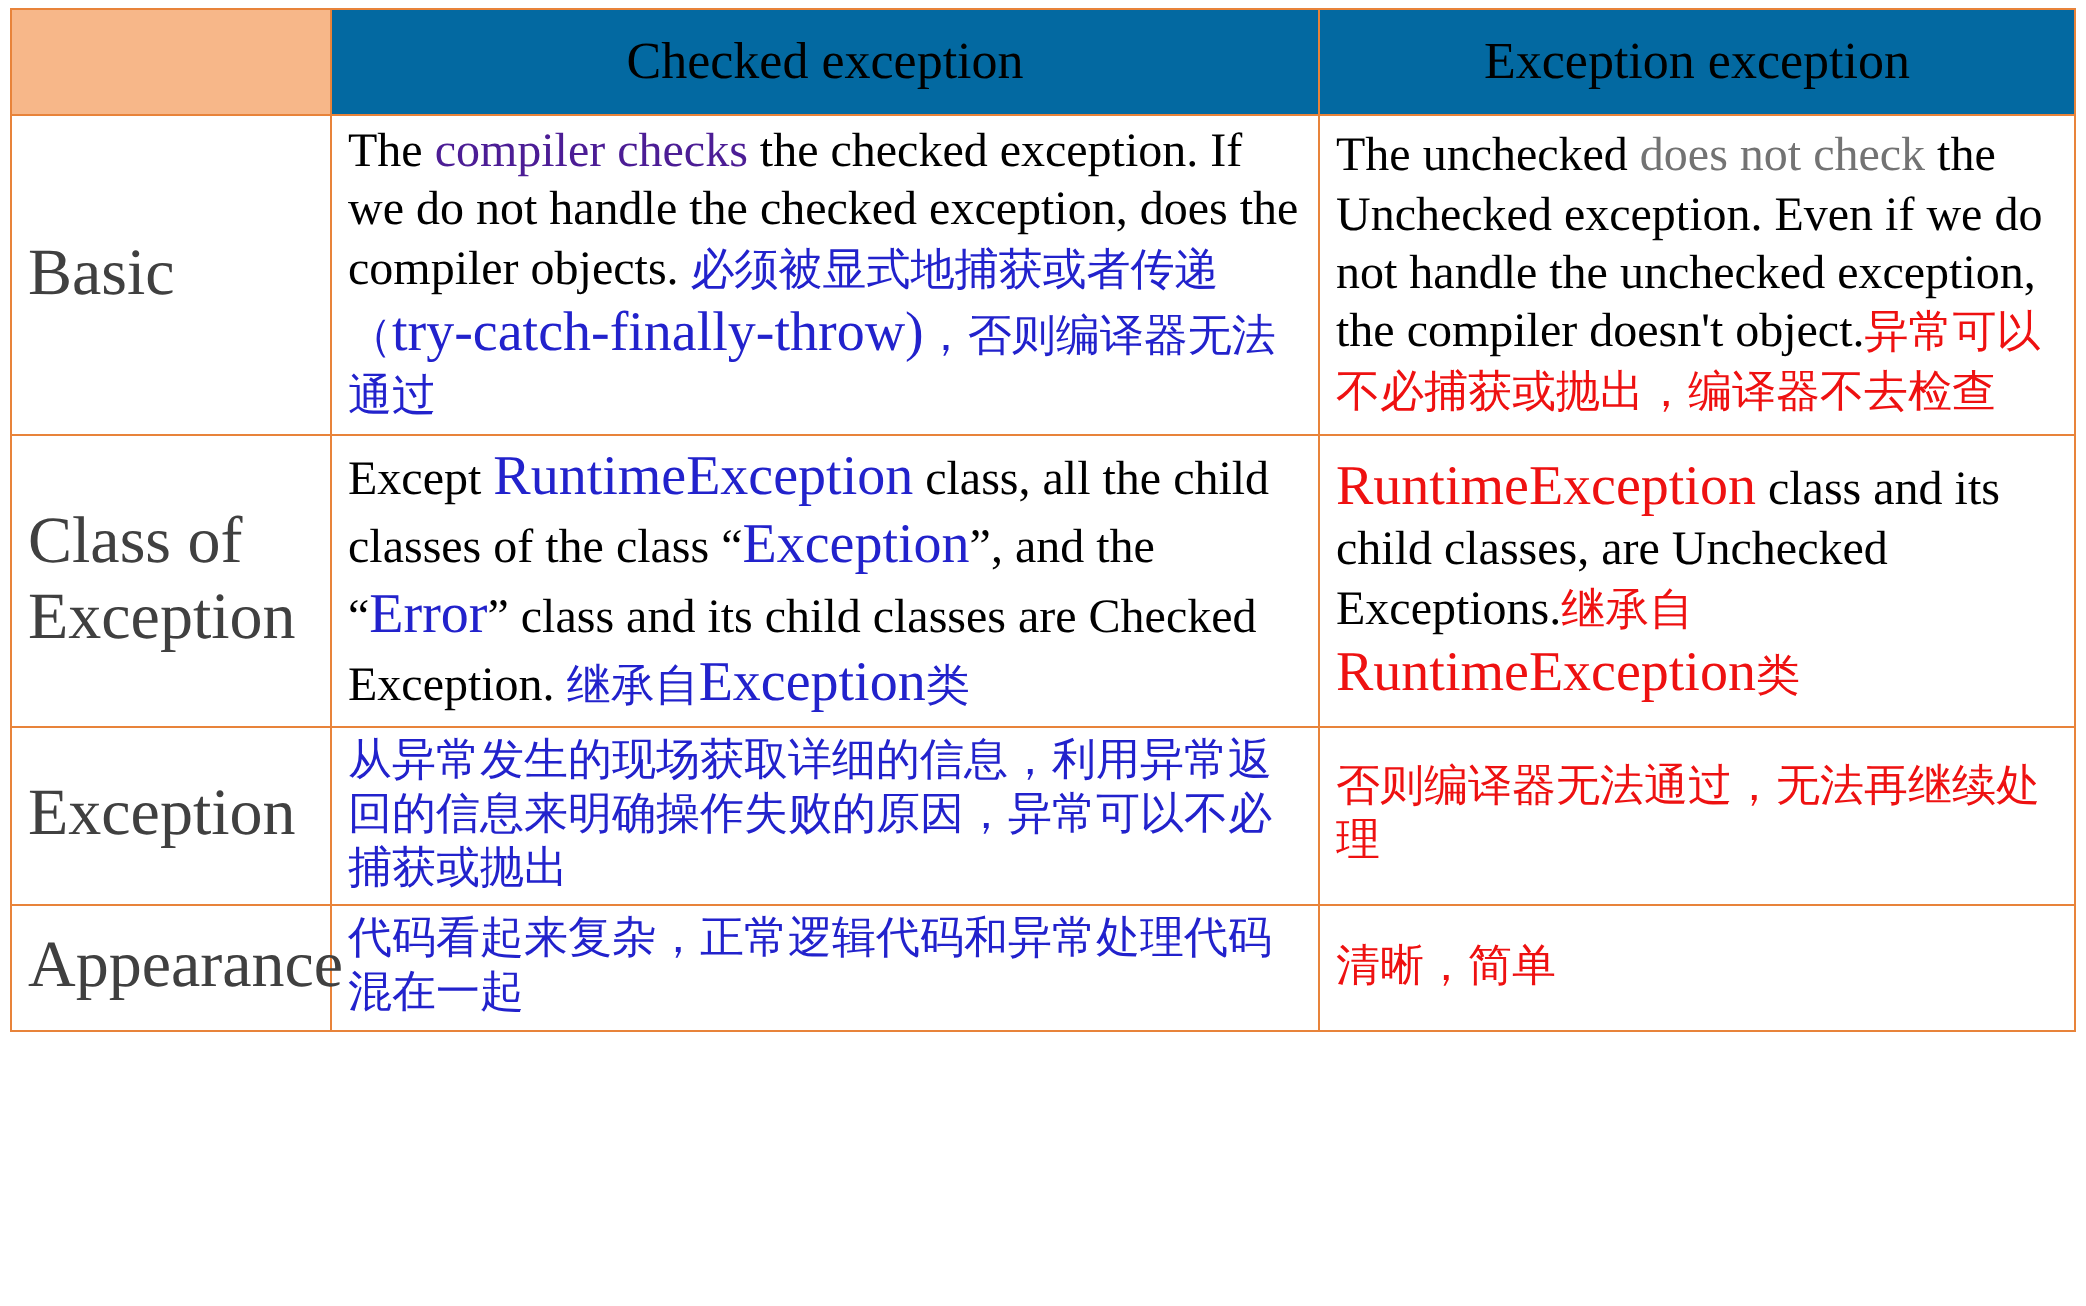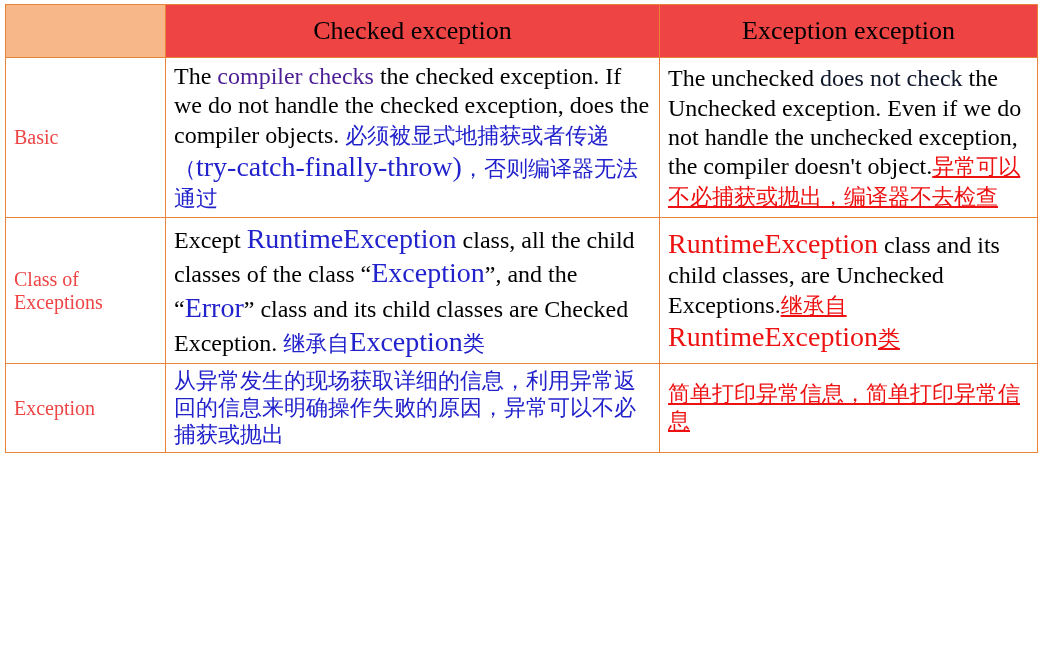--- a/index.html
+++ b/index.html
@@ -30,7 +30,7 @@
   col.c3 { width: 378px; }
 
   thead th {
-    background: #ef4444;
+    background: #0369a1;
     text-align: center;
     font-size: 26px;
     color: #000;

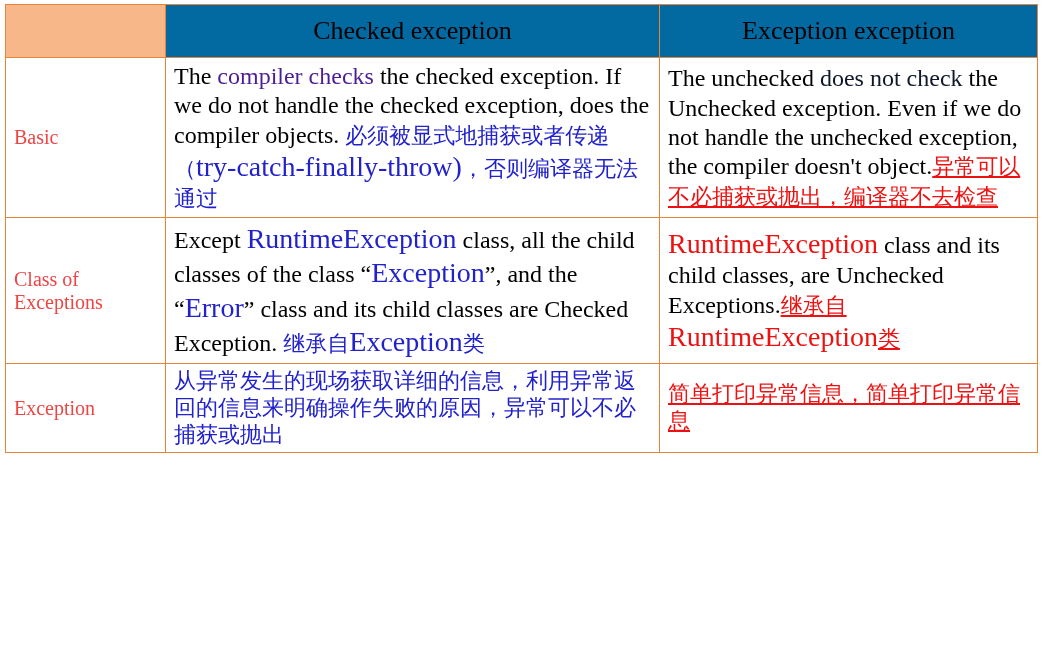--- a/index.html
+++ b/index.html
@@ -57,7 +57,7 @@
   td.cell.mid { vertical-align: middle; }
 
   .blue { color: #4c1d95; }
-  .red  { color: #0f172a; }
+  .red  { color: #737373; }
   .mono {
     font-family: Liberation Serif, serif;
     font-size: 28px;

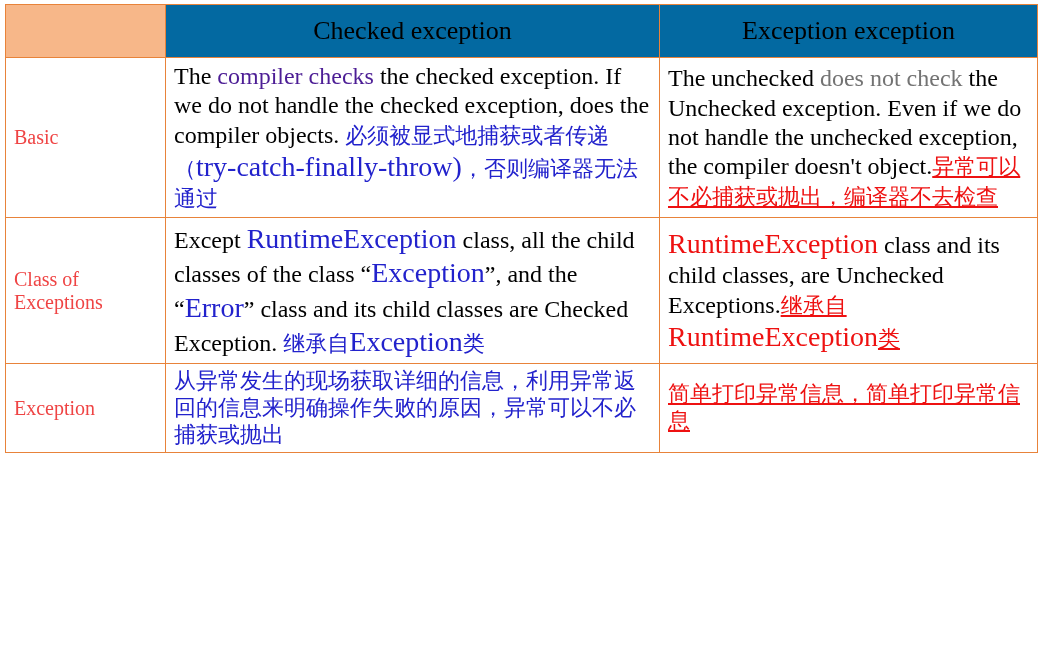--- a/index.html
+++ b/index.html
@@ -40,8 +40,8 @@
   thead th.blank { background: #f7b789; }
 
   td.rowlabel {
-    font-size: 20px;
-    color: #ef4444;
+    font-size: 33px;
+    color: #404040;
     text-align: left;
     padding-left: 10px;
     line-height: 1.15;

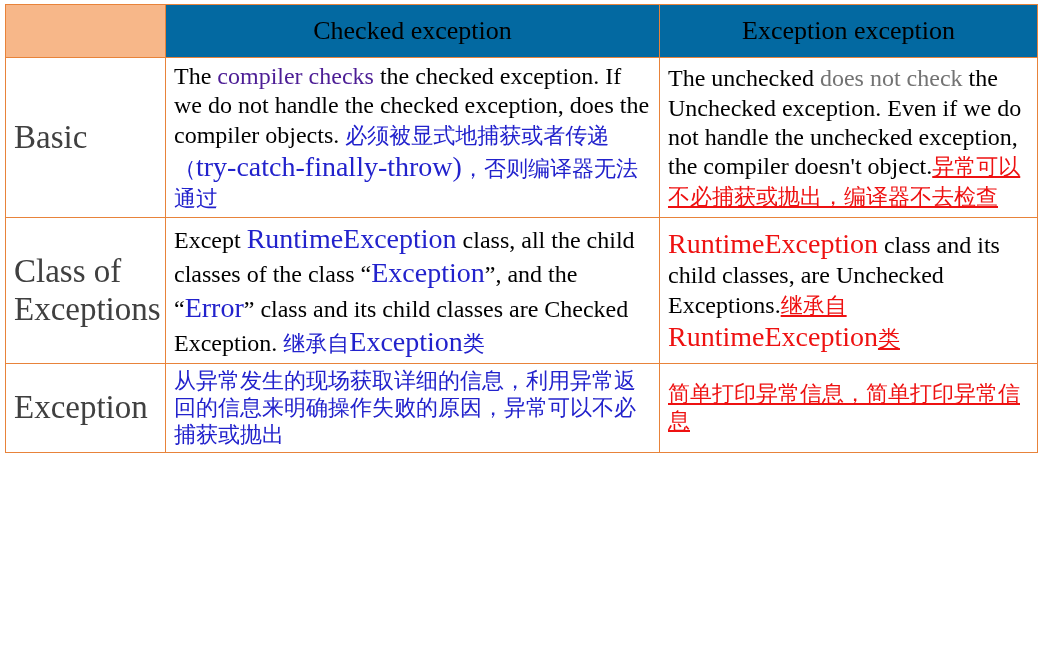--- a/index.html
+++ b/index.html
@@ -66,7 +66,7 @@
   .mono.red  { color: #ee1111; }
   .cn { font-family: "DejaVu Sans", sans-serif; font-size: 22px; }
   .cn.blue { color: #2222cc; }
-  .cn.red { color: #ee1111; text-decoration: underline; }
+  .cn.red { color: #ee1111; }
   p { margin: 0; }
 </style>
 </head>

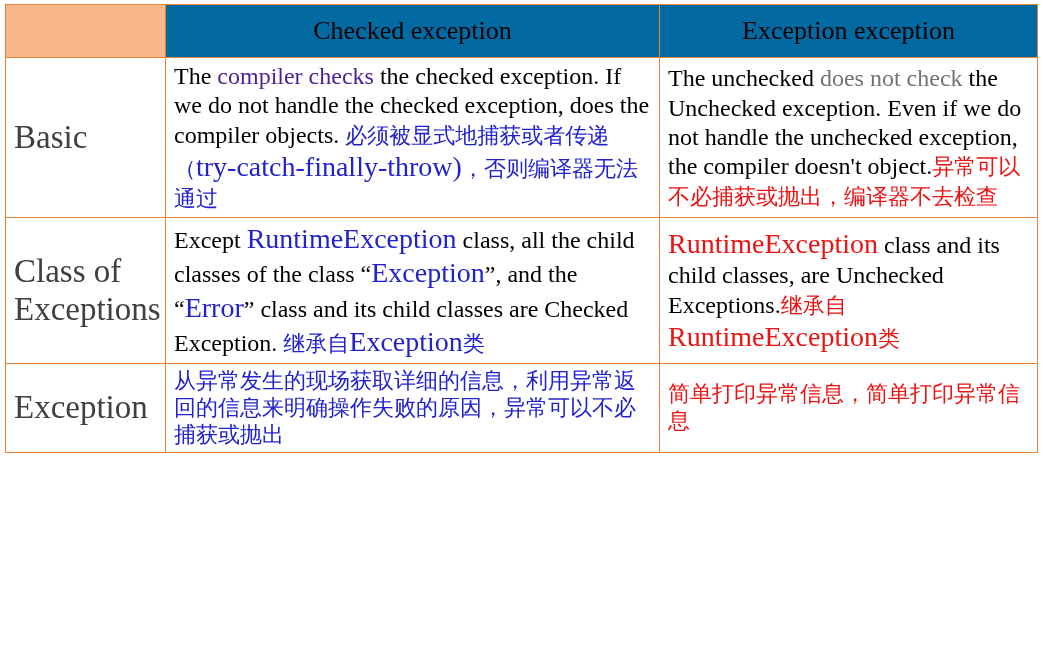--- a/index.html
+++ b/index.html
@@ -102,7 +102,7 @@
     </tr>
 
     <tr>
-      <td class="rowlabel">Class of Exceptions</td>
+      <td class="rowlabel">Class of Exception</td>
       <td class="cell">
         <p>
           <span>Except </span><span class="mono blue">RuntimeException</span><span> class, all the child classes of the class “</span><span class="mono blue">Exception</span><span>”, and the “</span><span class="mono blue">Error</span><span>” class and its child classes are Checked Exception. </span><span class="cn blue">继承自</span><span class="mono blue">Exception</span><span class="cn blue">类</span>

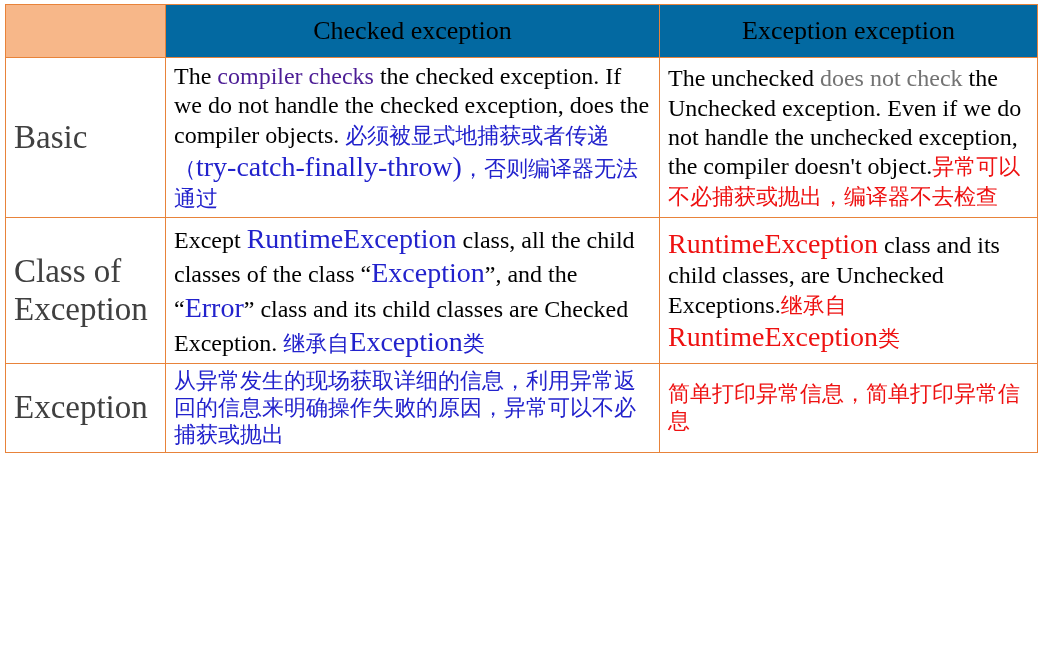--- a/index.html
+++ b/index.html
@@ -121,7 +121,7 @@
         <p class="cn blue">从异常发生的现场获取详细的信息，利用异常返回的信息来明确操作失败的原因，异常可以不必捕获或抛出</p>
       </td>
       <td class="cell mid">
-        <p class="cn red">简单打印异常信息，简单打印异常信息</p>
+        <p class="cn red">否则编译器无法通过，无法再继续处理</p>
       </td>
     </tr>
 

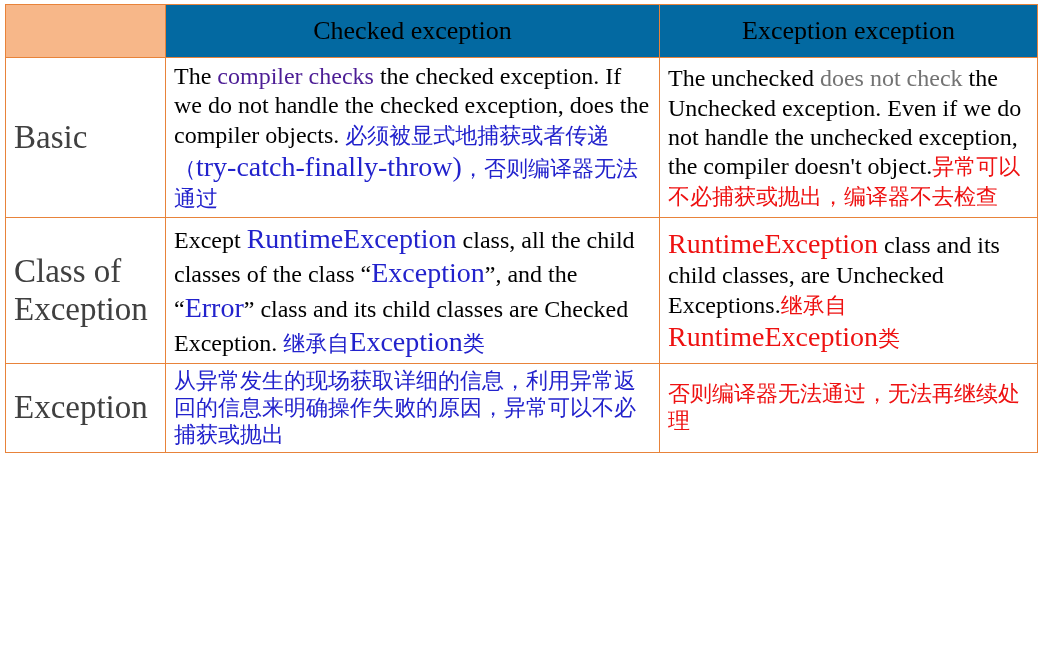--- a/index.html
+++ b/index.html
@@ -125,6 +125,15 @@
       </td>
     </tr>
 
+    <tr>
+      <td class="rowlabel">Appearance</td>
+      <td class="cell mid">
+        <p class="cn blue">代码看起来复杂，正常逻辑代码和异常处理代码混在一起</p>
+      </td>
+      <td class="cell mid">
+        <p class="cn red">清晰，简单</p>
+      </td>
+    </tr>
 
   </tbody>
 </table>

